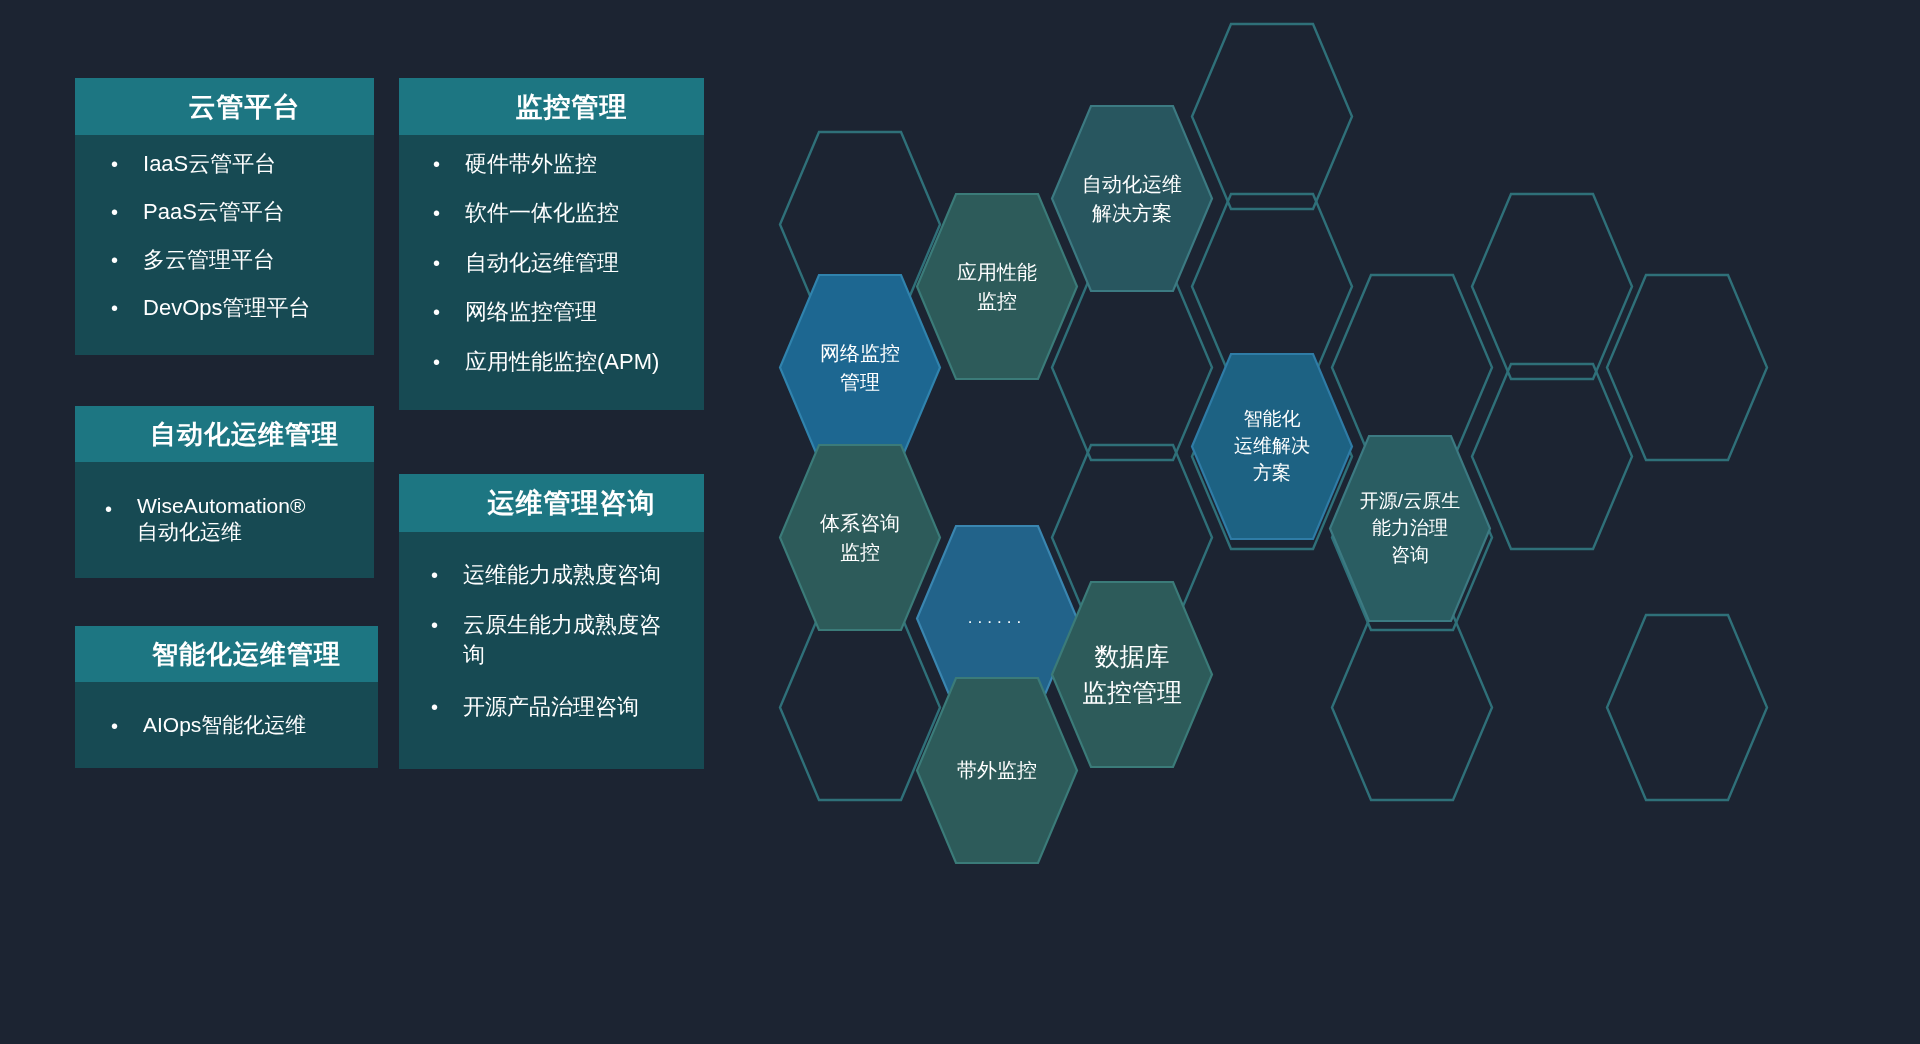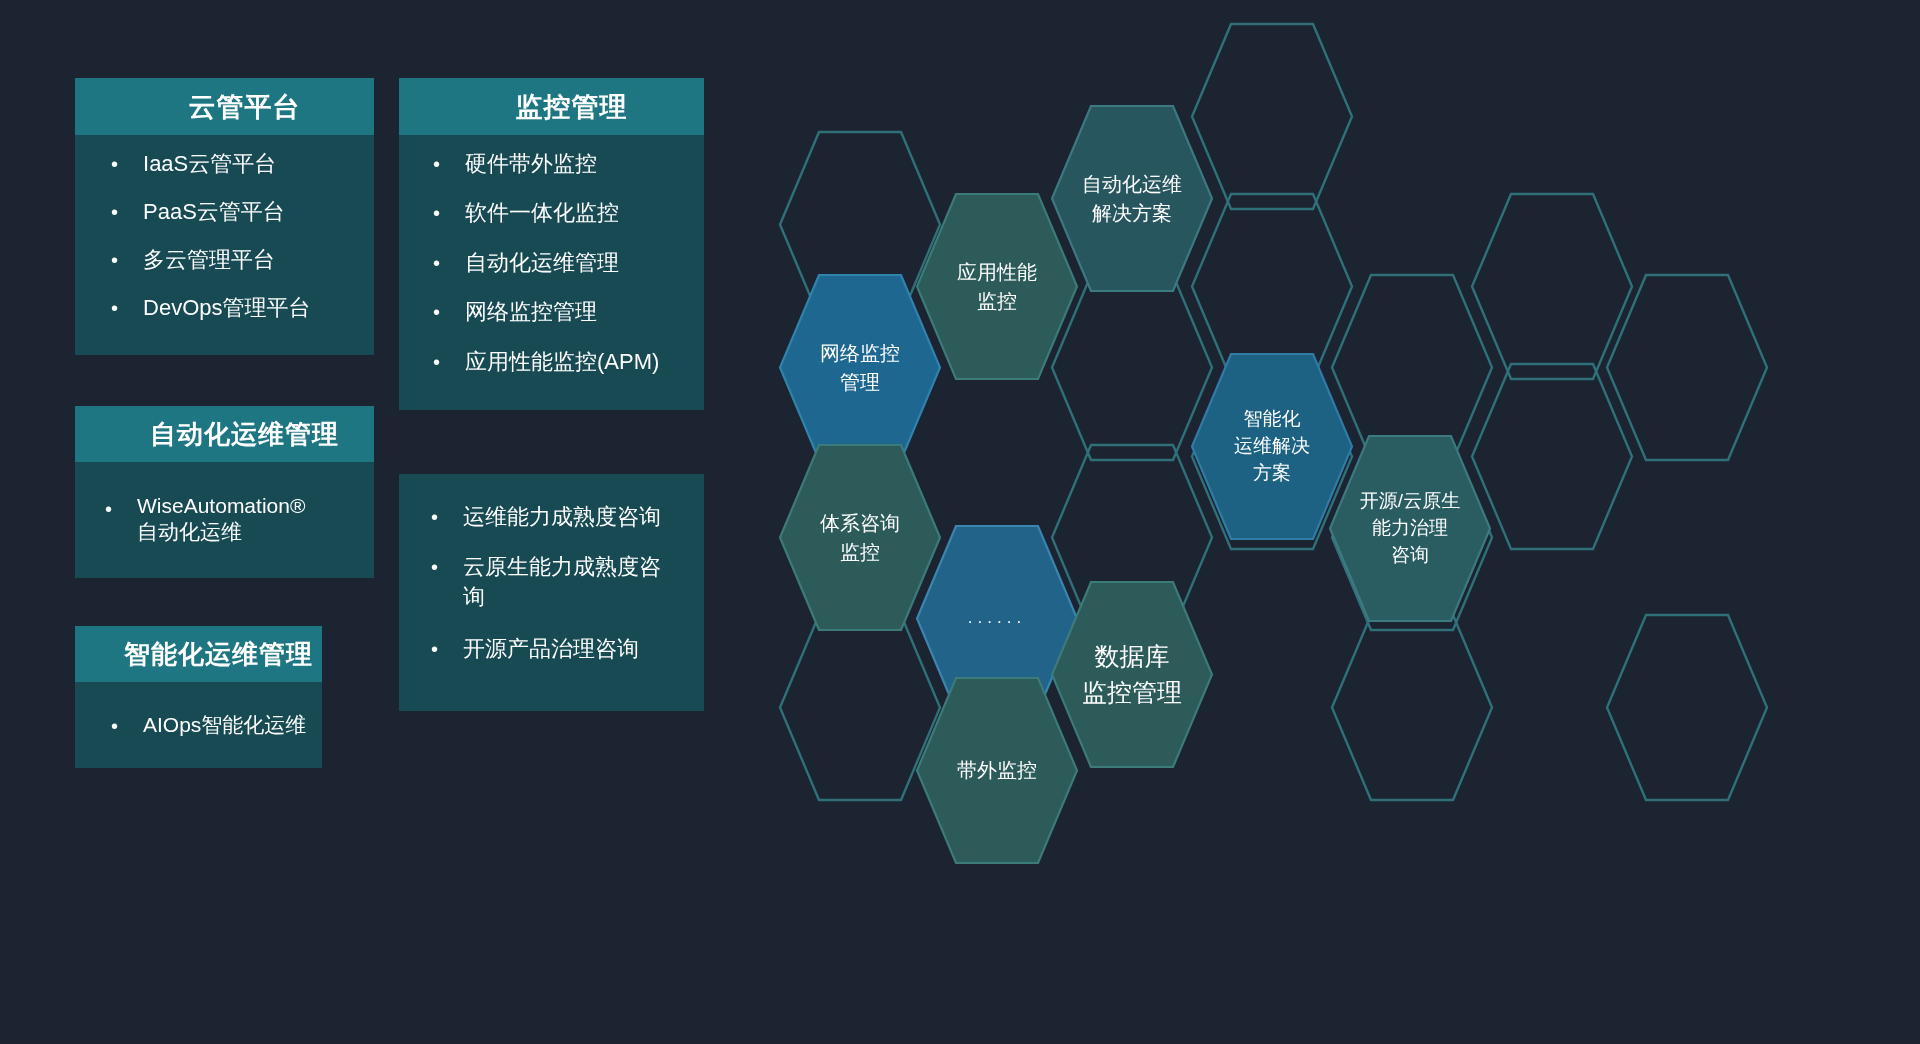--- a/index.html
+++ b/index.html
@@ -136,6 +136,7 @@
     </div>
 
     <div class="card" style="left:399px;top:474px;width:305px;">
+      <div class="card-head" style="height:58px;font-size:27px;">运维管理咨询</div>
       <div class="card-body" style="height:237px;padding:16px 14px 16px 32px;">
         <div class="bullet-row" style="font-size:22px;height:50px;">
           <span class="bullet-dot">•</span>

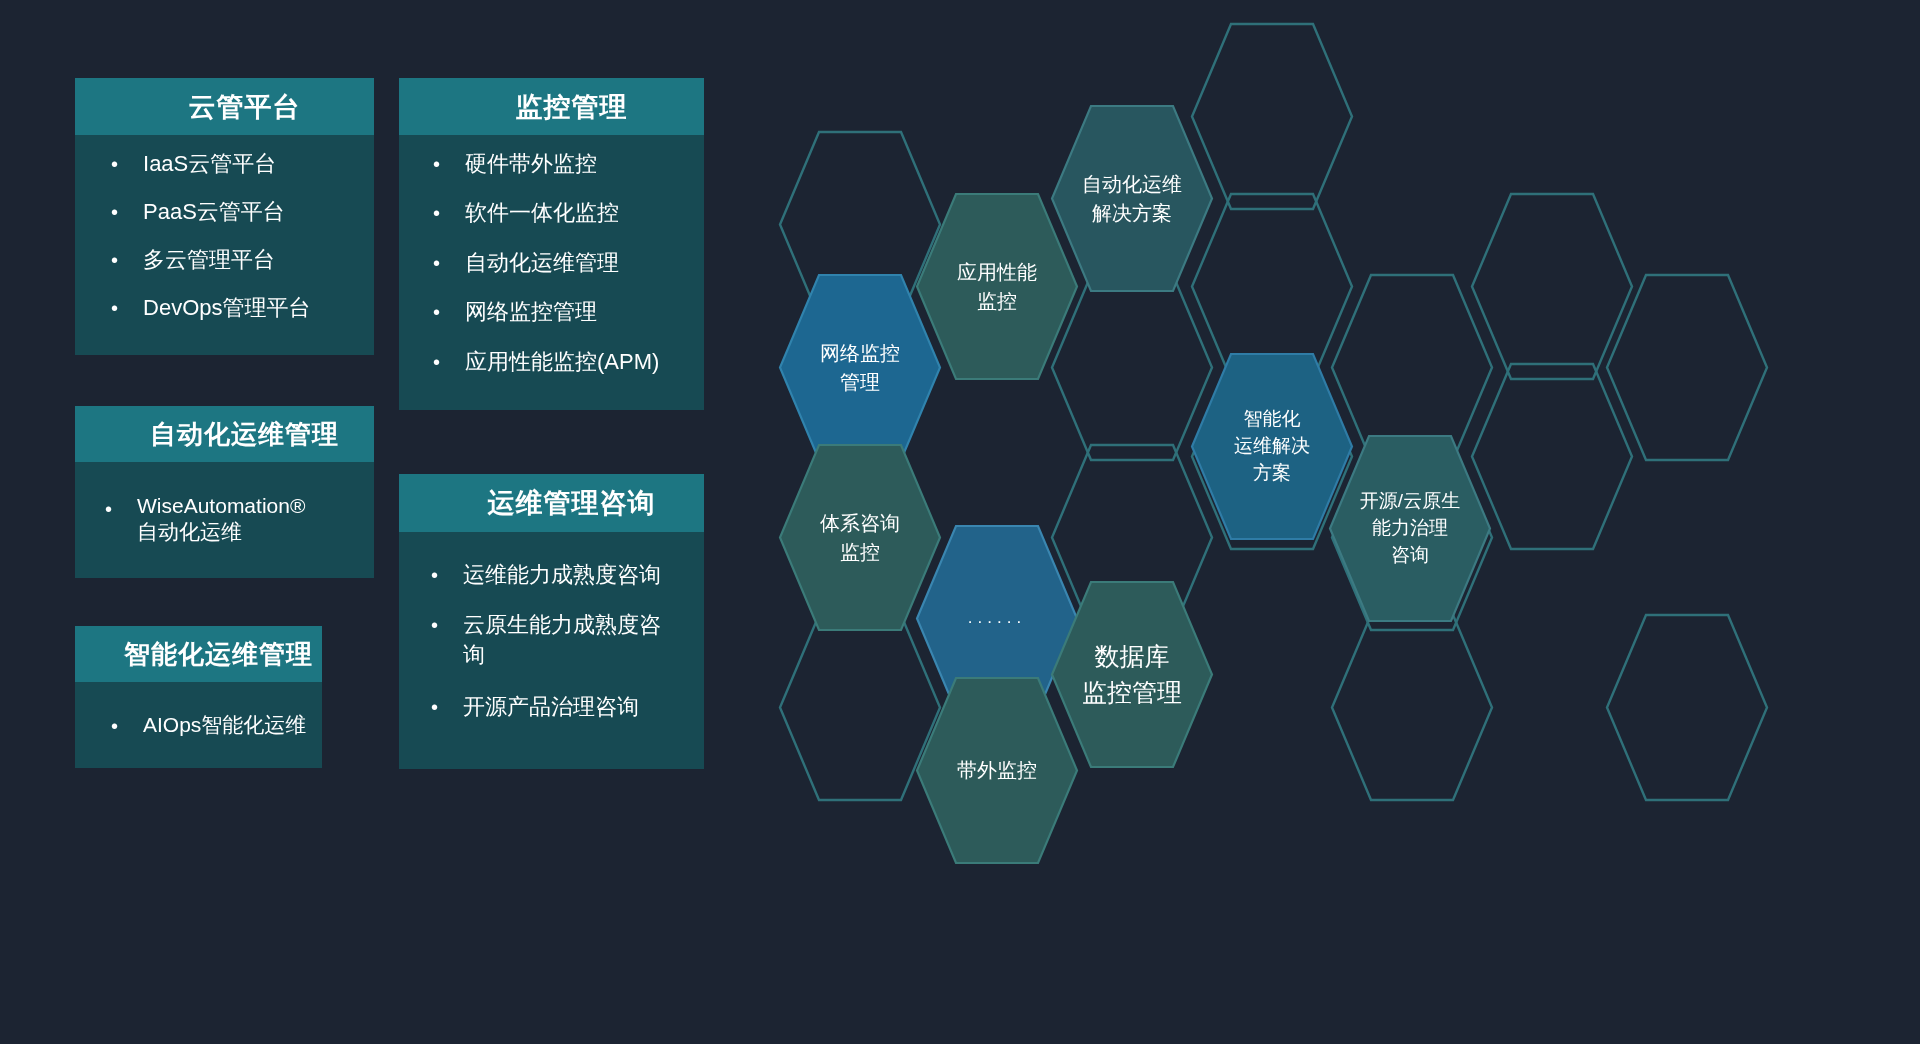--- a/index.html
+++ b/index.html
@@ -99,7 +99,7 @@
       </div>
     </div>
 
-    <div class="card" style="left:75px;top:626px;width:247px;">
+    <div class="card" style="left:75px;top:626px;width:303px;">
       <div class="card-head" style="height:56px;font-size:26px;">智能化运维管理</div>
       <div class="card-body" style="height:86px;padding:8px 14px 8px 36px;">
         <div class="bullet-row" style="font-size:21px;">

